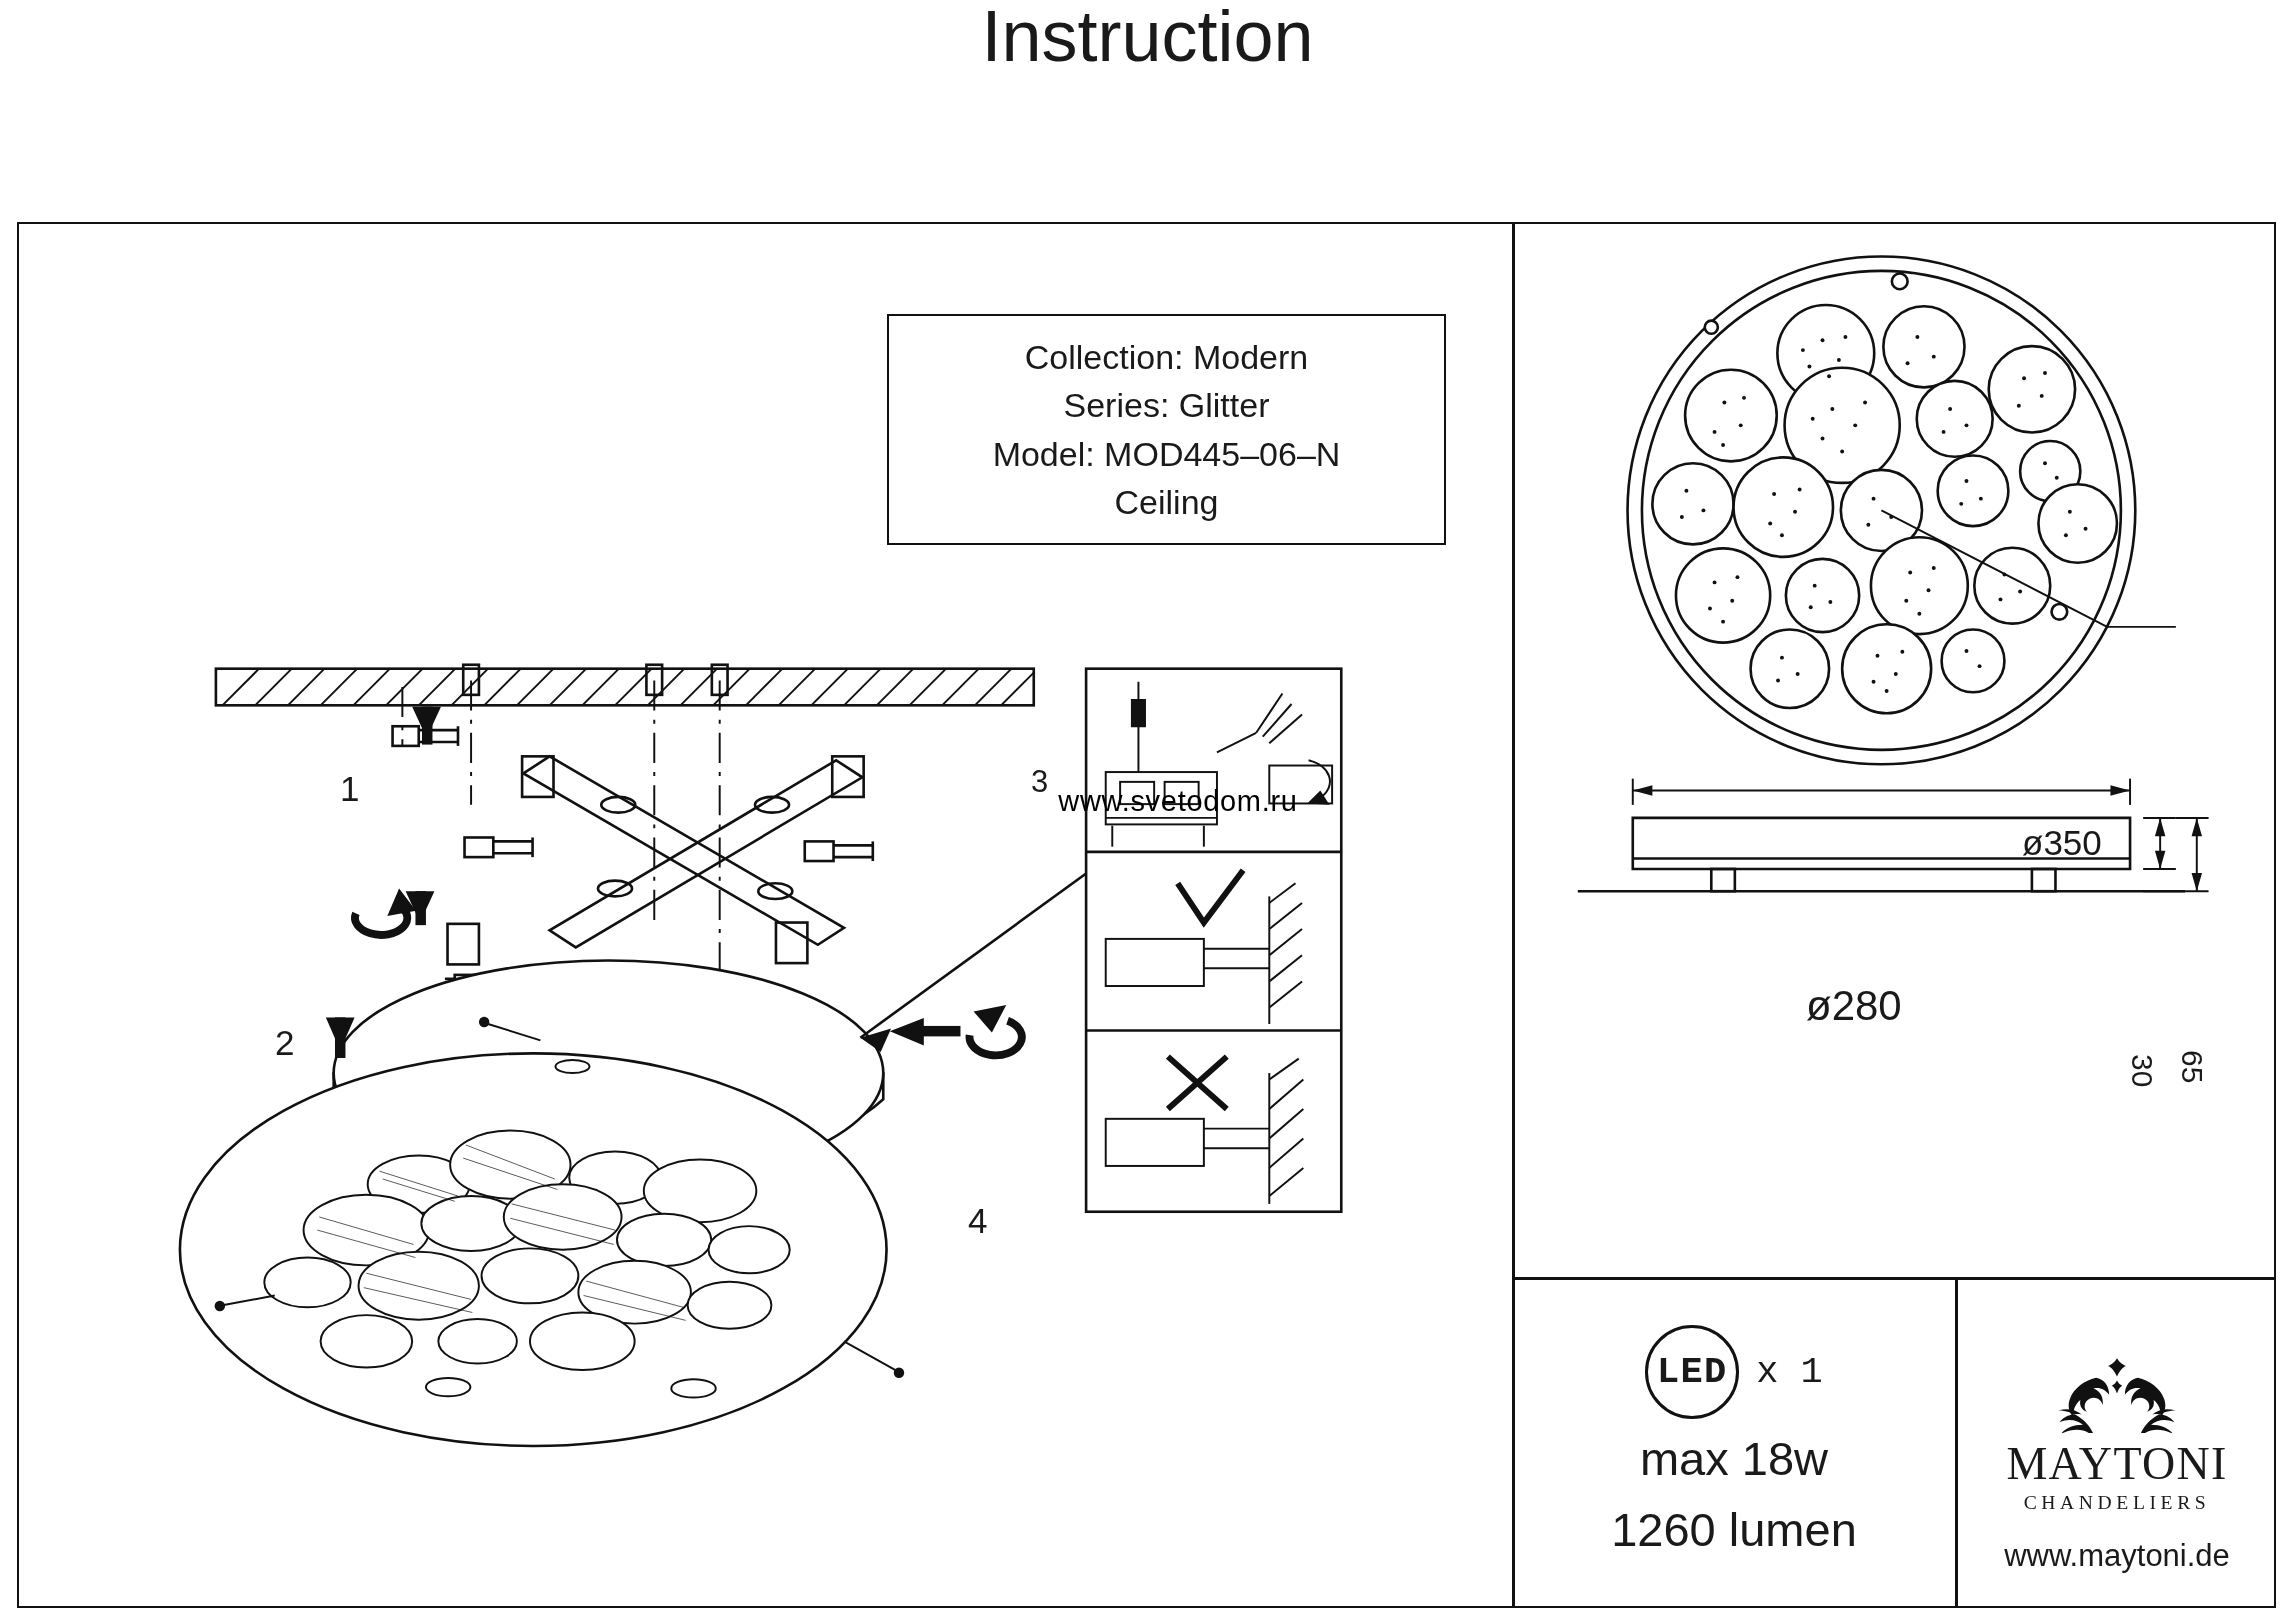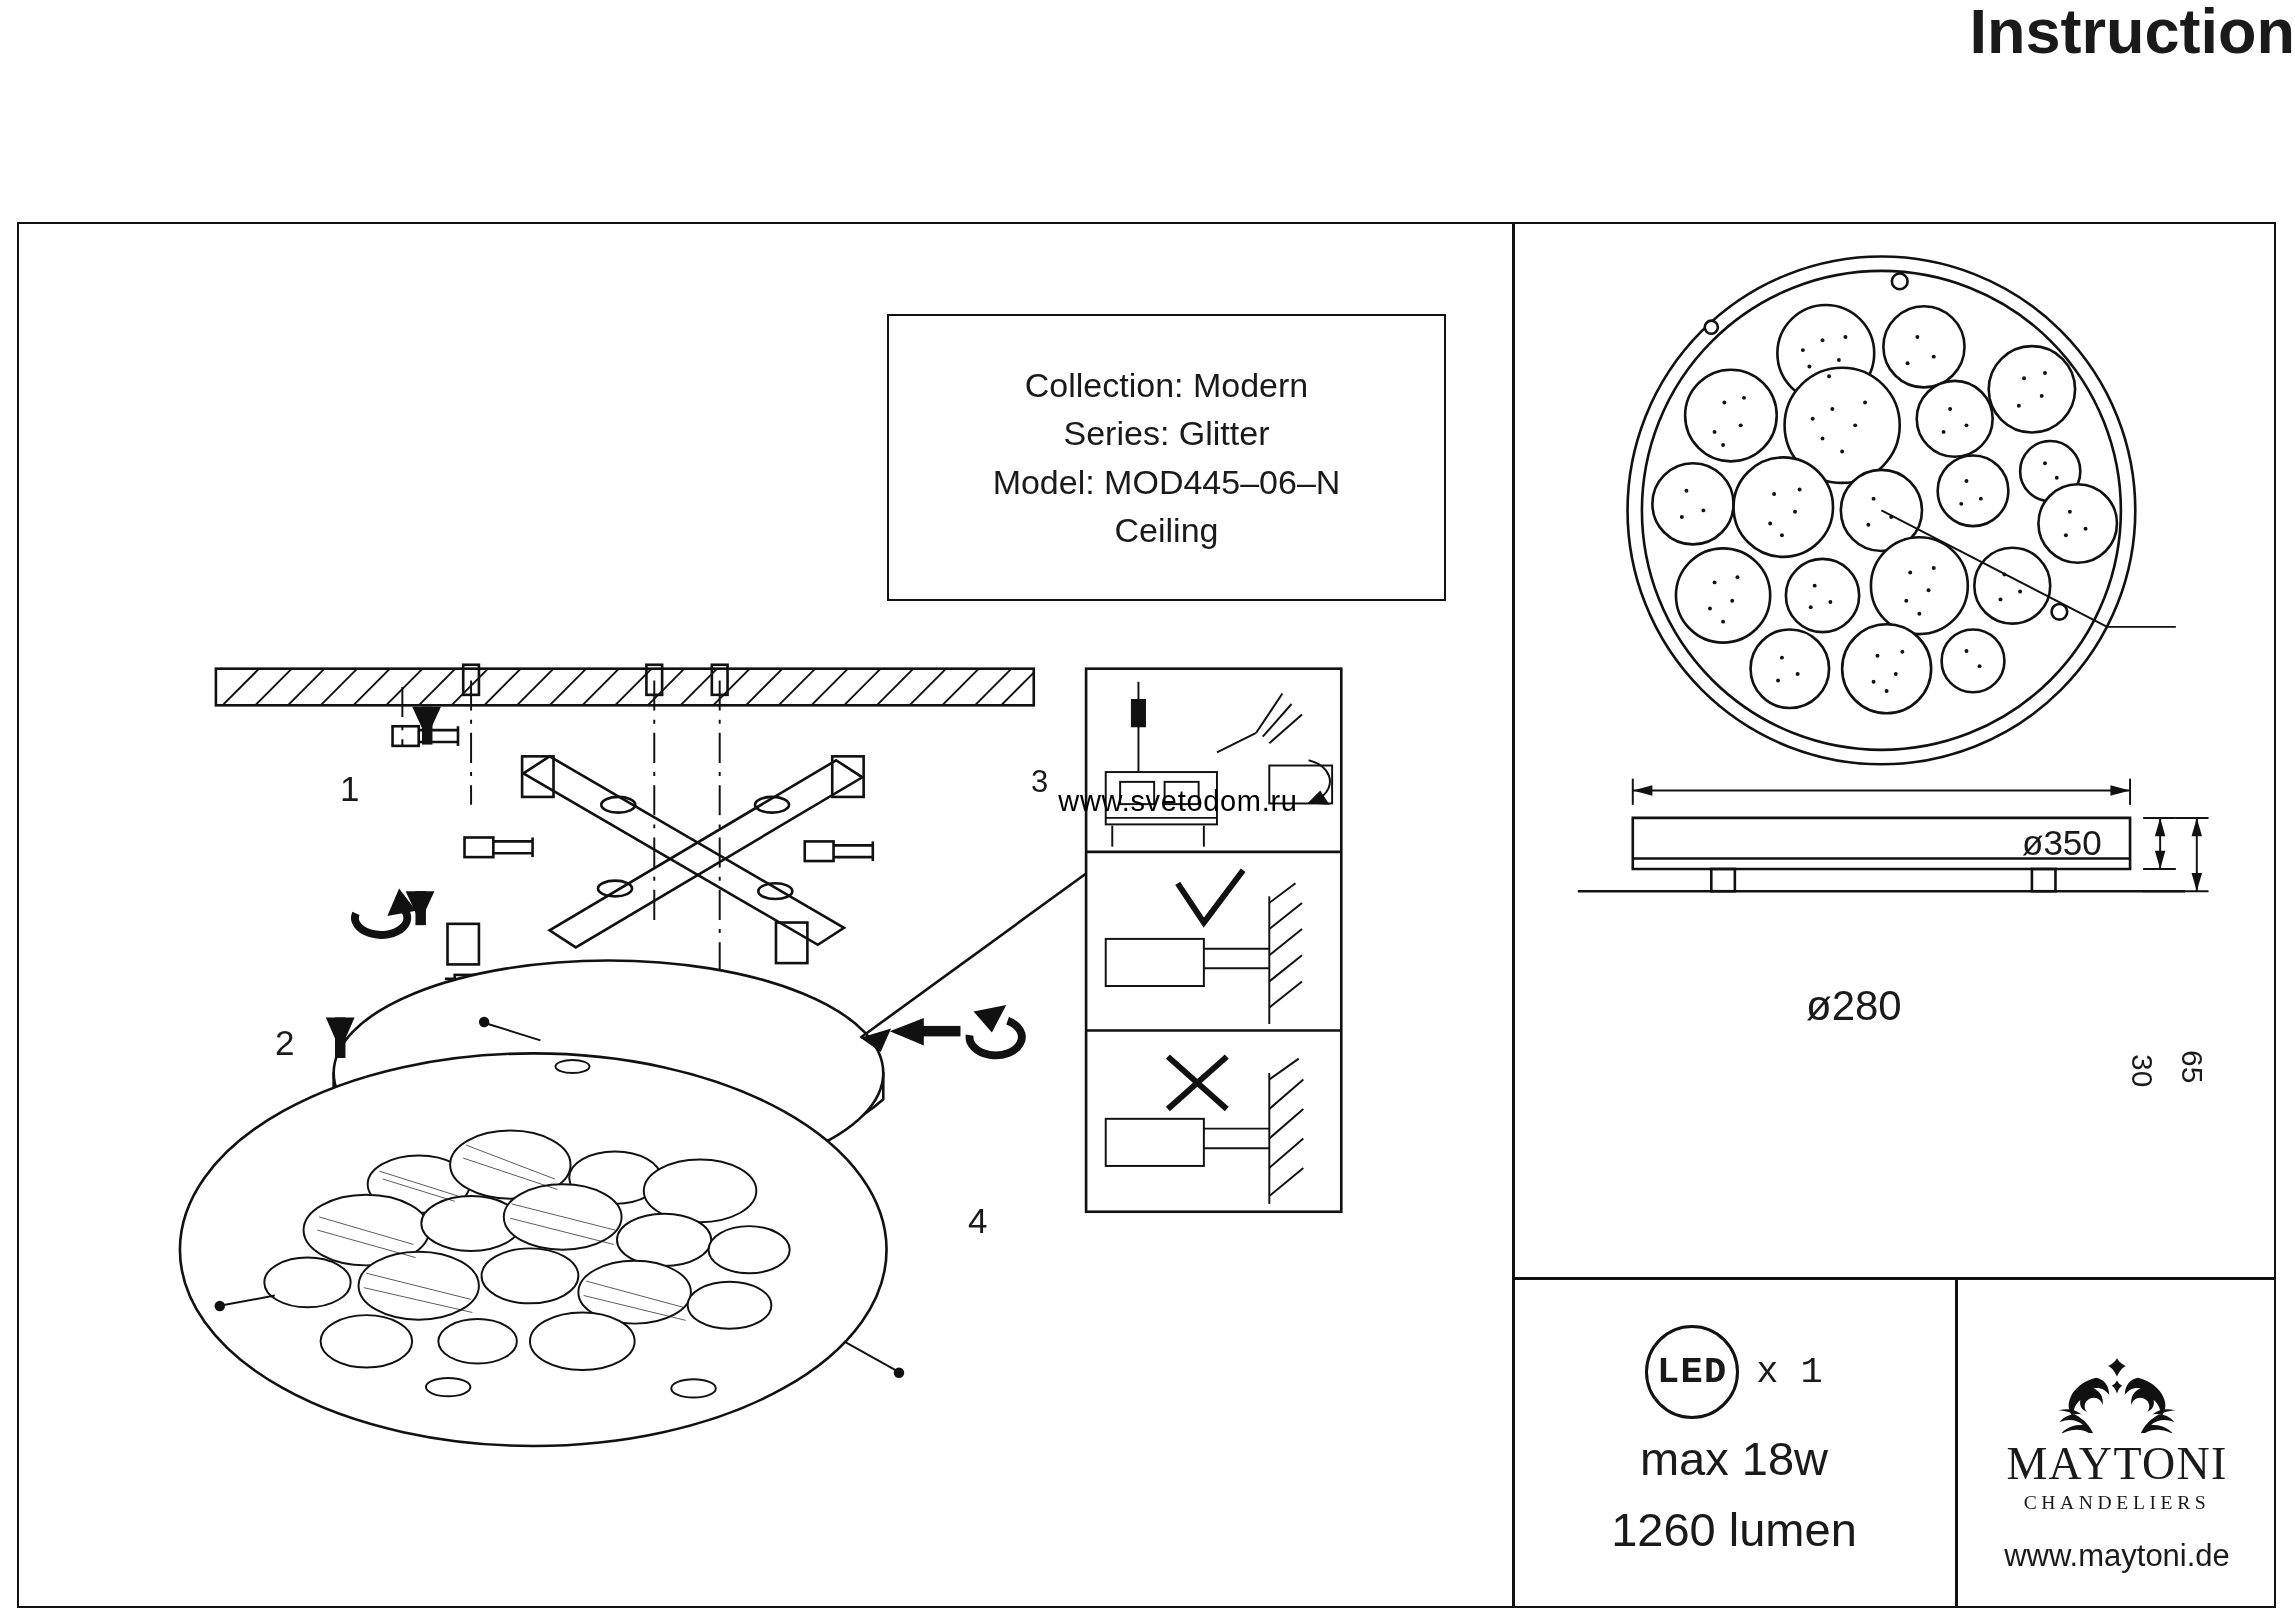--- a/index.html
+++ b/index.html
@@ -7,8 +7,8 @@
   .page{position:absolute;left:0;top:0;width:2295px;height:1623px;}
 
   .title{
-    position:absolute;left:0;top:0px;width:2295px;text-align:right;
-    font-size:63px;letter-spacing:0px;line-height:1.0;font-weight:bold;
+    position:absolute;left:0;top:0px;width:2295px;text-align:center;
+    font-size:72px;letter-spacing:0px;line-height:1.0;
   }
 
   

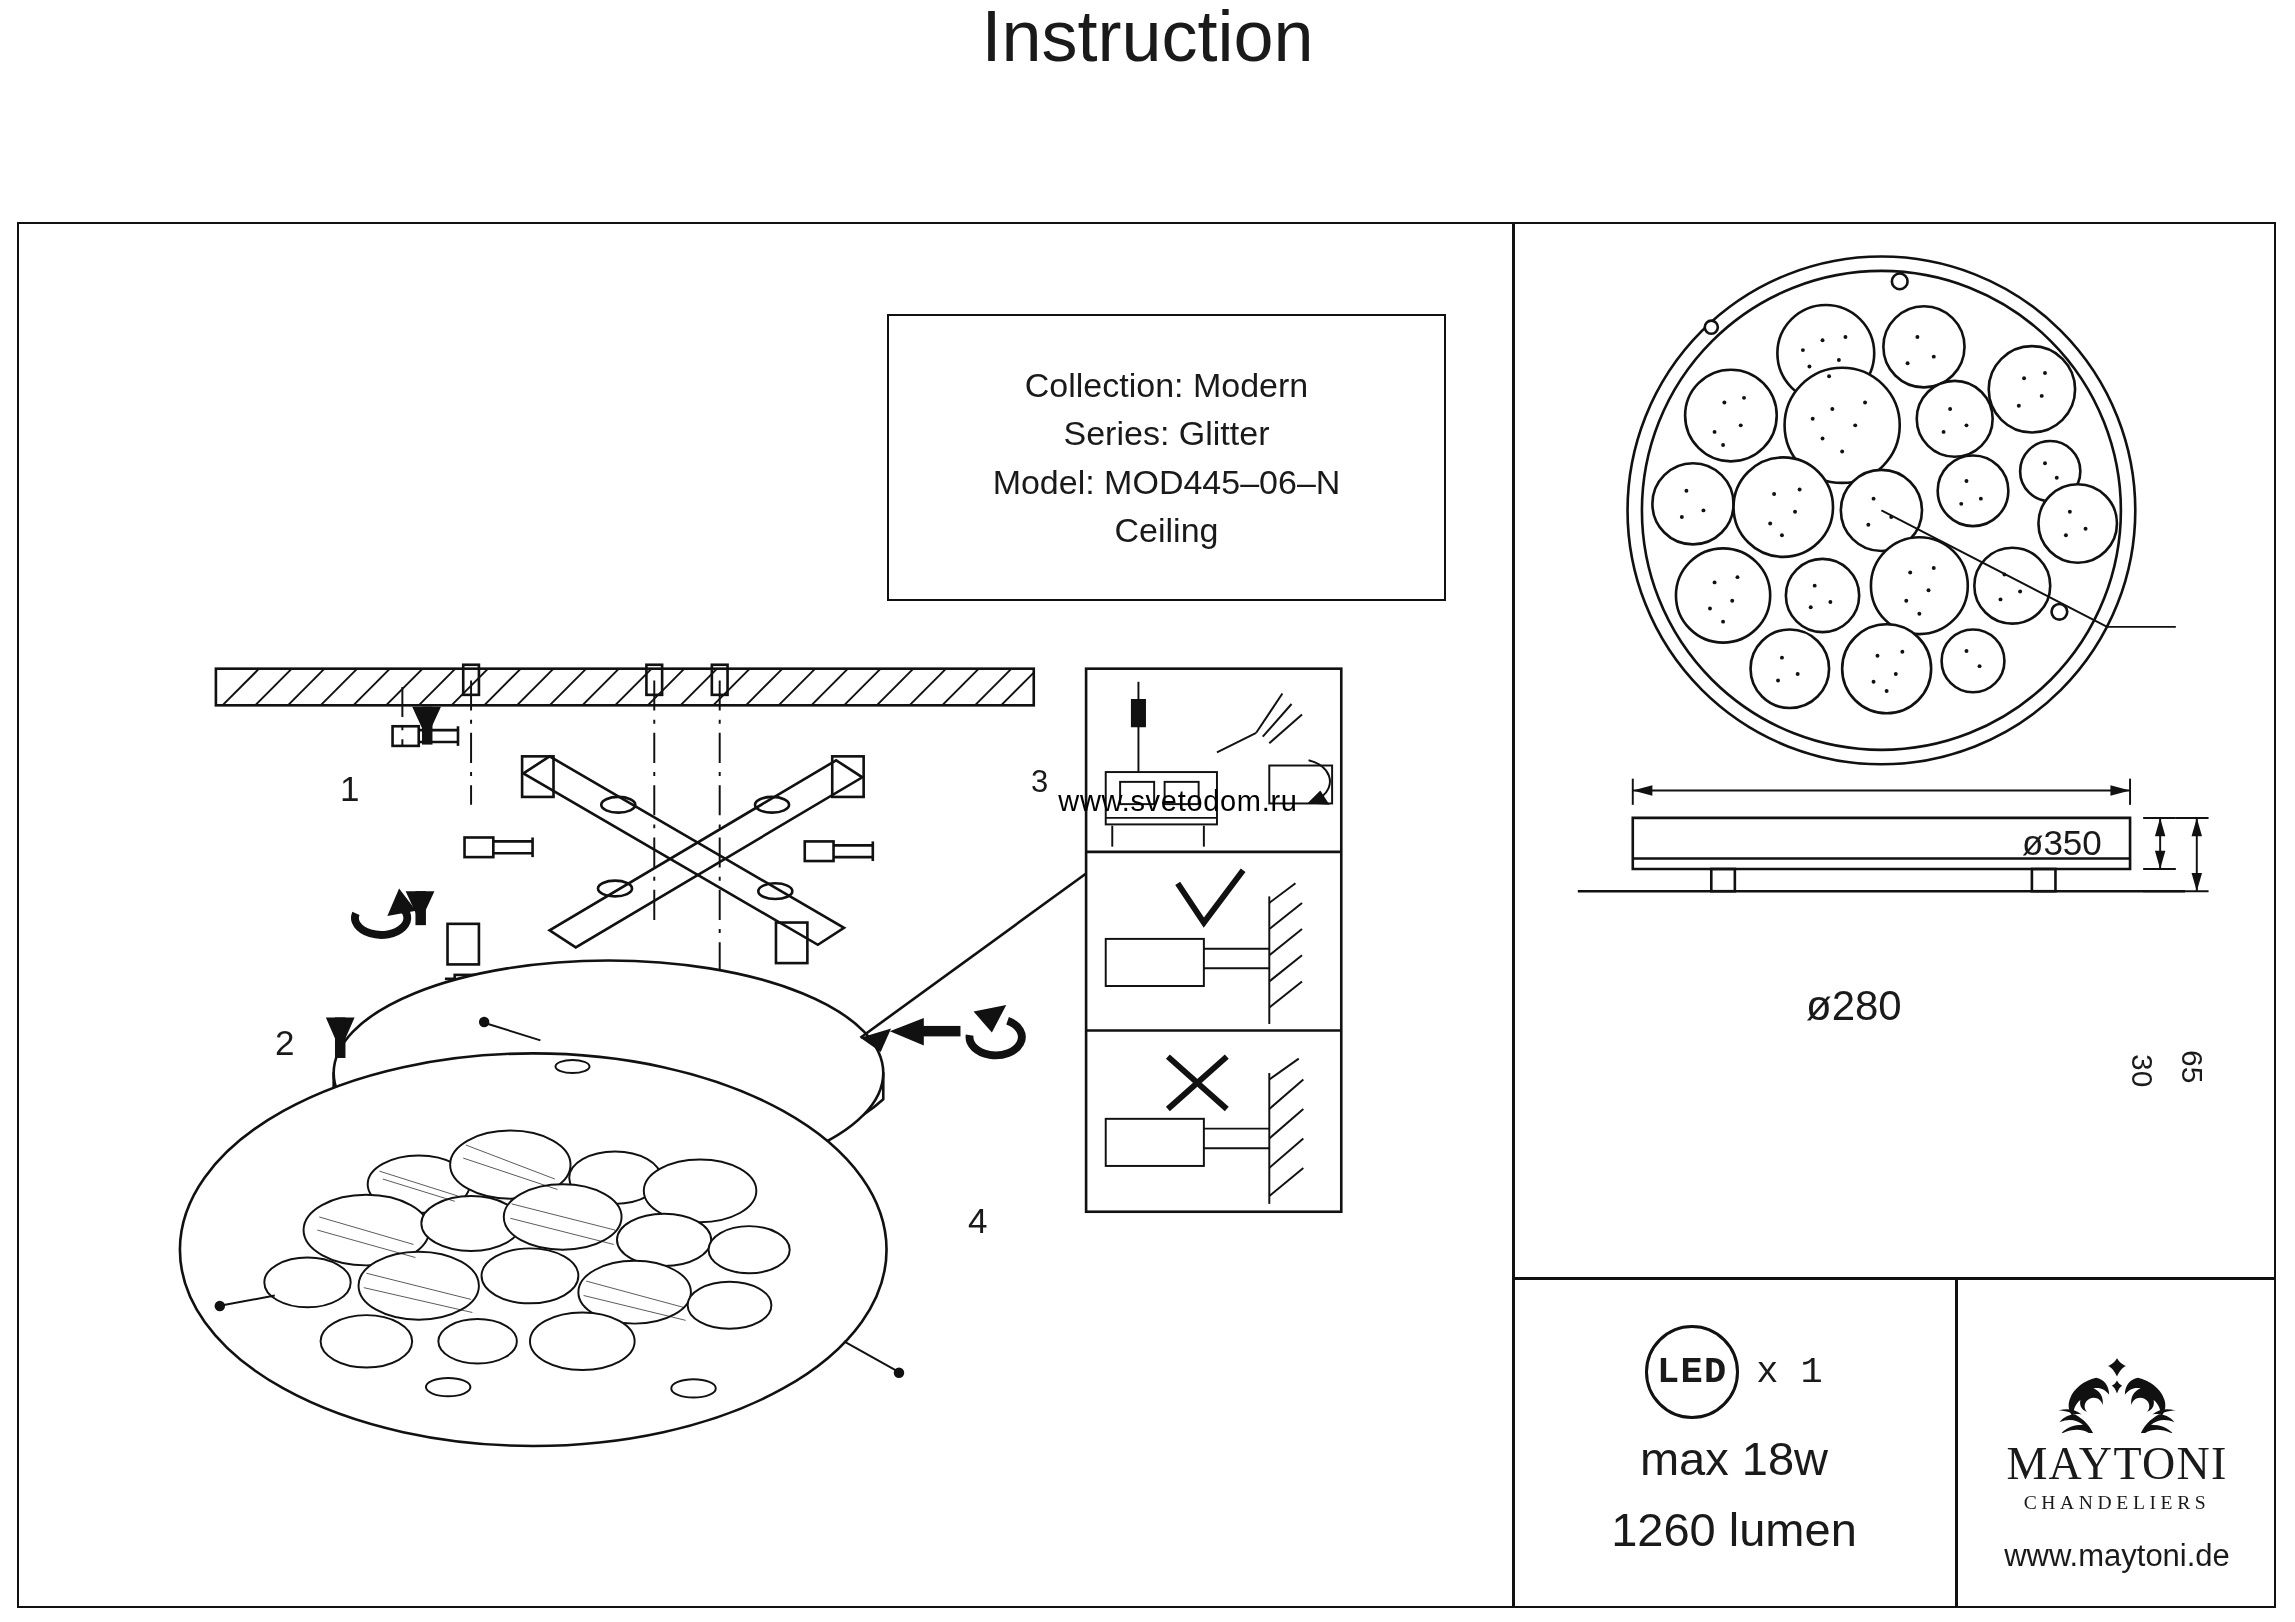--- a/index.html
+++ b/index.html
@@ -25,7 +25,7 @@
 
   
   .infobox{
-    position:absolute;left:887px;top:314px;width:559px;height:287px;
+    position:absolute;left:887px;top:314px;width:559px;height:231px;
     border:2.6px solid #111;box-sizing:border-box;
     display:flex;flex-direction:column;align-items:center;justify-content:center;
     text-align:center;font-size:34px;line-height:1.42;

